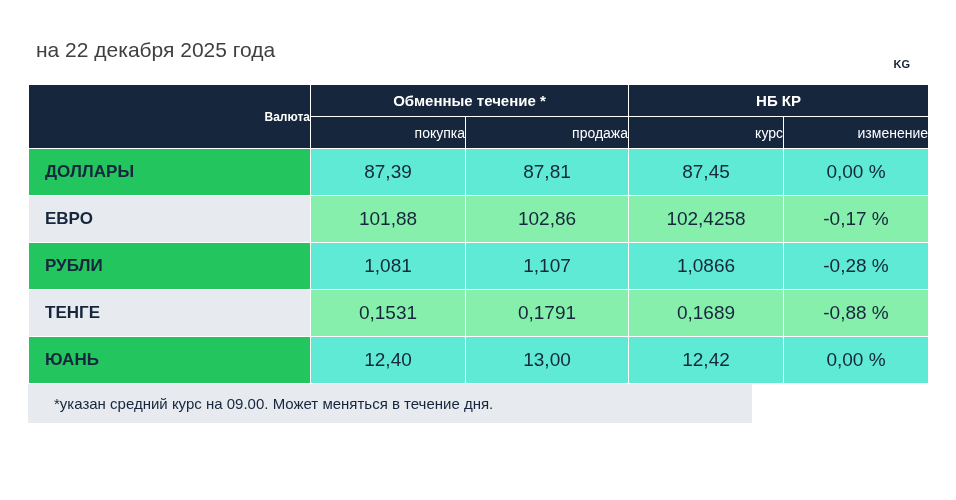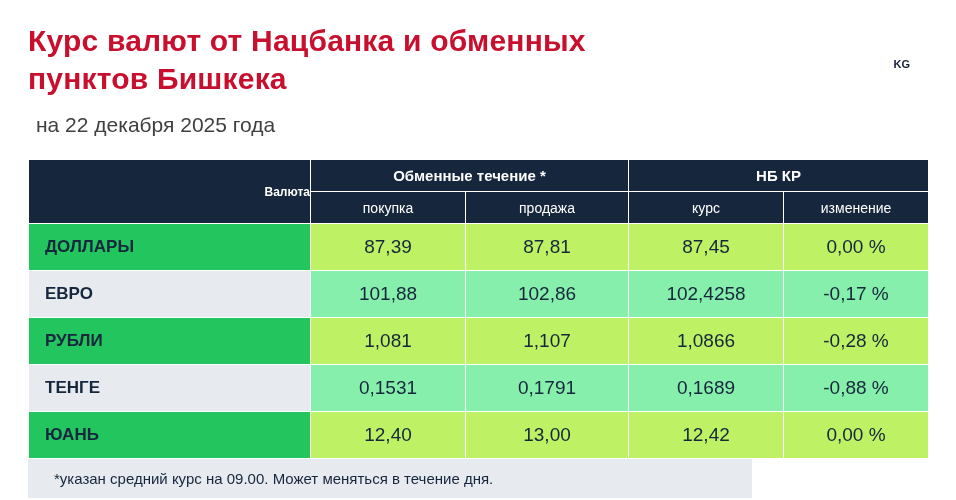--- a/index.html
+++ b/index.html
@@ -129,7 +129,6 @@
 
 <div class="page">
 
-  <h1 class="title">Курс валют от Нацбанка и обменных пунктов Бишкека</h1>
   <div class="subtitle">на 22 декабря 2025 года</div>
 
   <div class="logo">

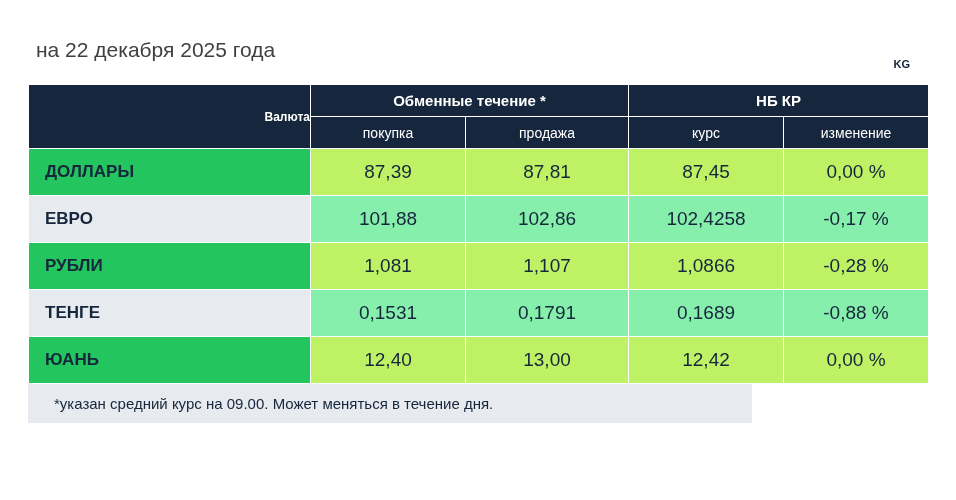--- a/index.html
+++ b/index.html
@@ -88,7 +88,7 @@
     color: #ffffff;
     font-size: 14px;
     font-weight: normal;
-    text-align: center;
+    text-align: right;
     height: 31px;
     padding: 0;
     margin-left: 41px;

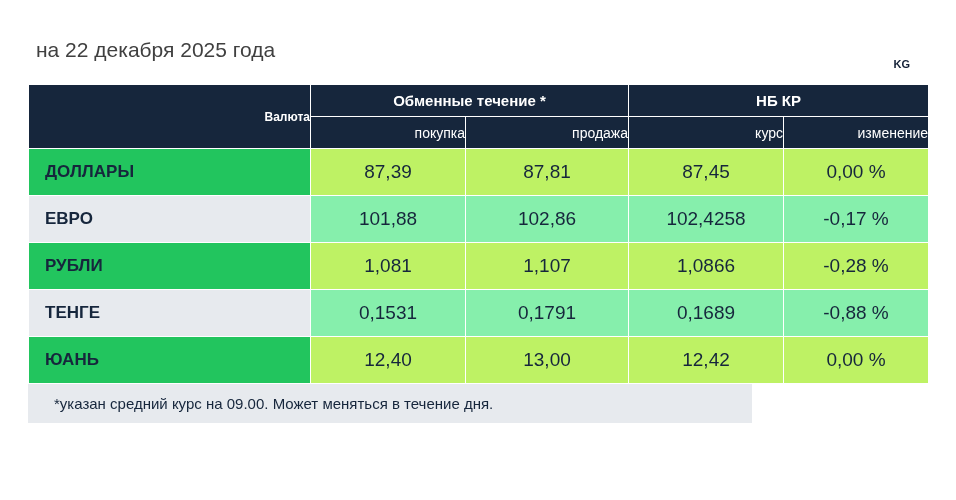--- a/index.html
+++ b/index.html
@@ -109,7 +109,7 @@
     color: #16263c;
     height: 44px;
   }
-  tr.row-odd td.val { background: #bef264; }
+  tr.row-odd td.val { background: #5eead4; }
   tr.row-even td.val { background: #86efac; }
   tr.row-even td.cur-name { background: #e7eaee; }
   tr.row-odd td.cur-name { background: #22c55e; }

